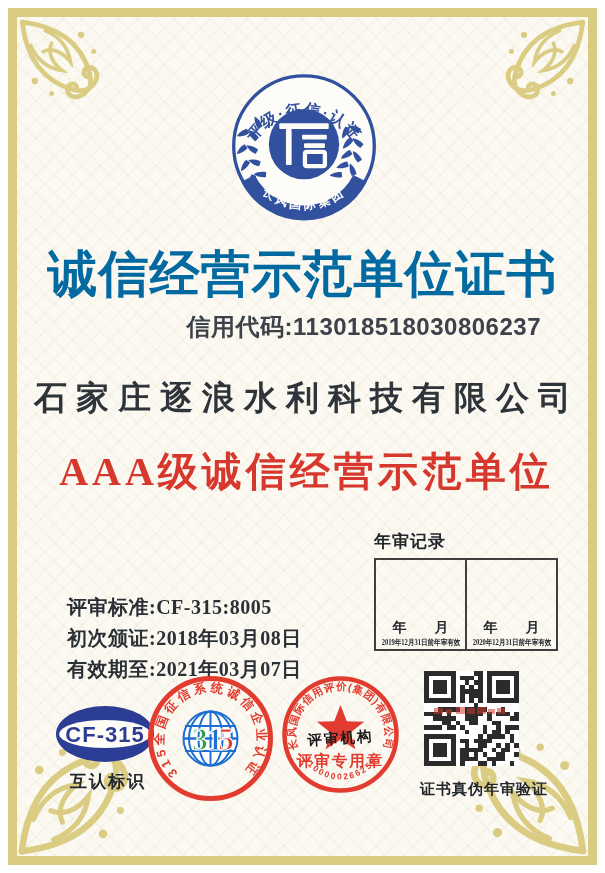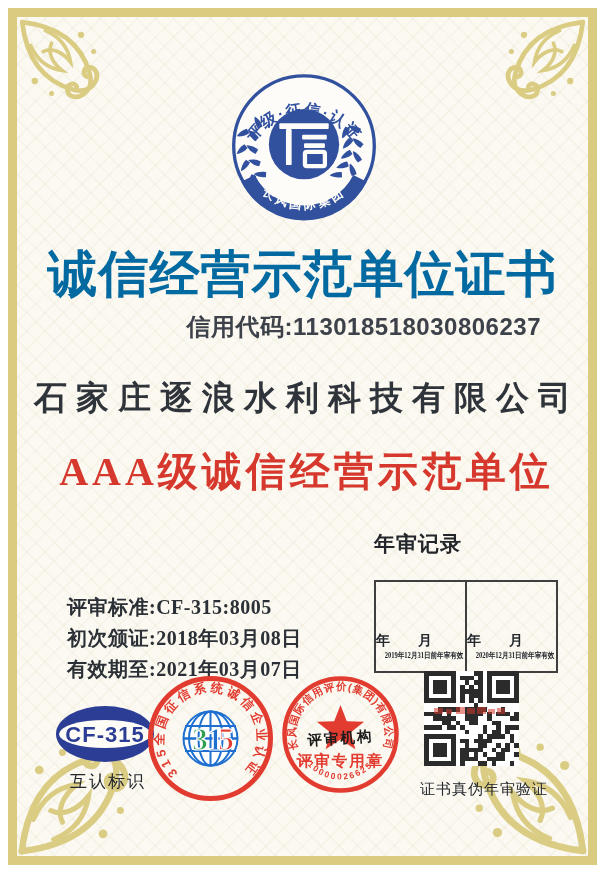--- a/index.html
+++ b/index.html
@@ -54,7 +54,7 @@
   .review { position:absolute; left:374px; top:530px; }
   .review-title {
     font-family:"Liberation Serif","DejaVu Serif",serif;
-    font-size:21px; font-weight:700; color:#23272c; margin-bottom:22px; letter-spacing:1px;
+    font-size:17px; font-weight:700; color:#23272c; margin-bottom:5px; letter-spacing:1px;
   }
   .review-table { display:flex; width:184px; height:93px; border:2px solid #3f3f3f; }
   .review-cell {

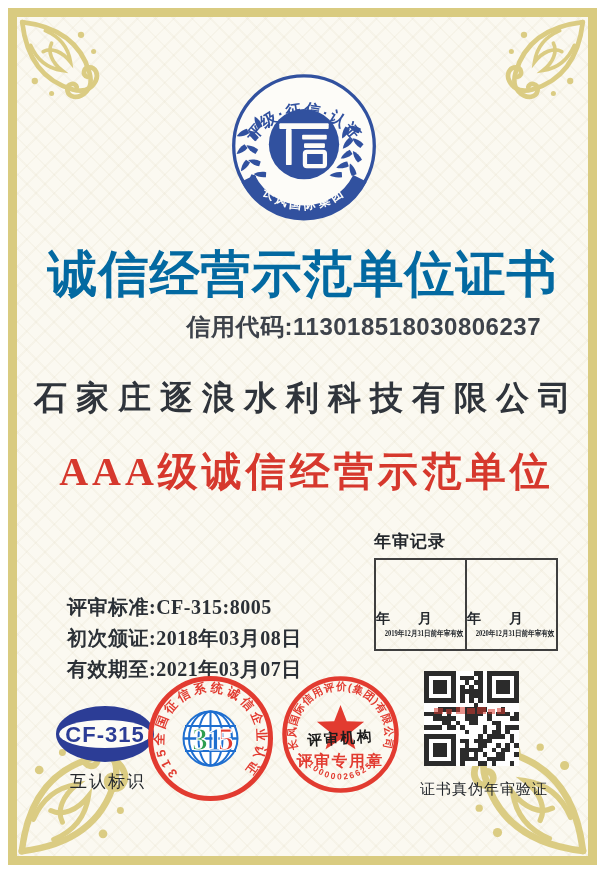--- a/index.html
+++ b/index.html
@@ -59,7 +59,7 @@
   .review-table { display:flex; width:184px; height:93px; border:2px solid #3f3f3f; }
   .review-cell {
     flex:1; display:flex; flex-direction:column;
-    justify-content:flex-end; align-items:flex-start; padding-bottom:10px; overflow:hidden;
+    justify-content:flex-end; align-items:center; padding-bottom:1px; overflow:hidden;
   }
   .review-cell + .review-cell { border-left:2px solid #3f3f3f; }
   .ym { font-family:"Liberation Serif","DejaVu Serif",serif; font-size:14px; font-weight:700; color:#23272c; }

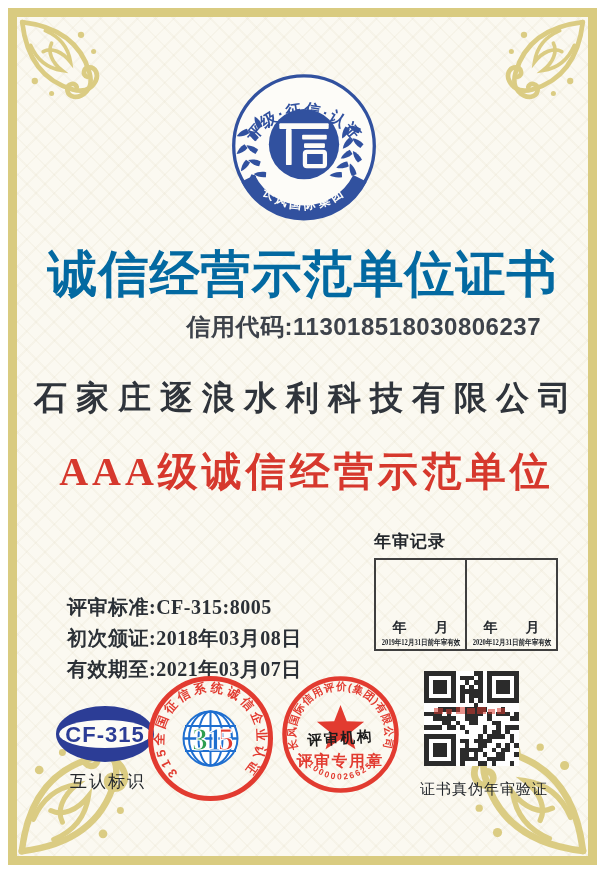--- a/index.html
+++ b/index.html
@@ -78,7 +78,7 @@
 
   .caption {
     position:absolute; font-family:"Liberation Serif","DejaVu Serif",serif;
-    font-weight:400; color:#23272c; white-space:nowrap;
+    font-weight:700; color:#23272c; white-space:nowrap;
   }
   .cap-cf315 { left:70px; top:770px; font-size:17px; letter-spacing:2px; }
   .cap-qr { left:420px; top:780px; font-size:15px; letter-spacing:1px; }

